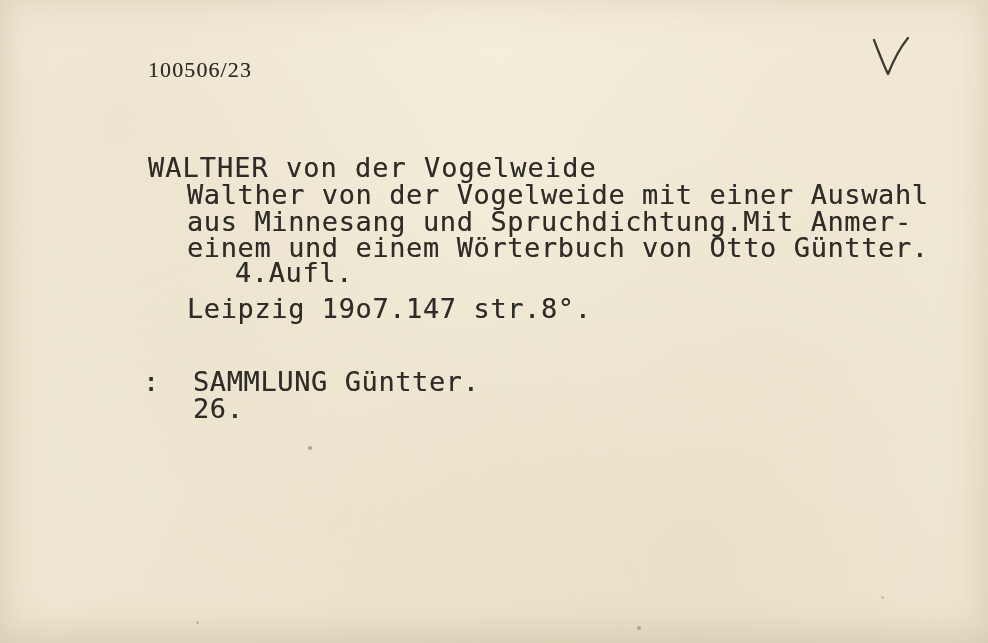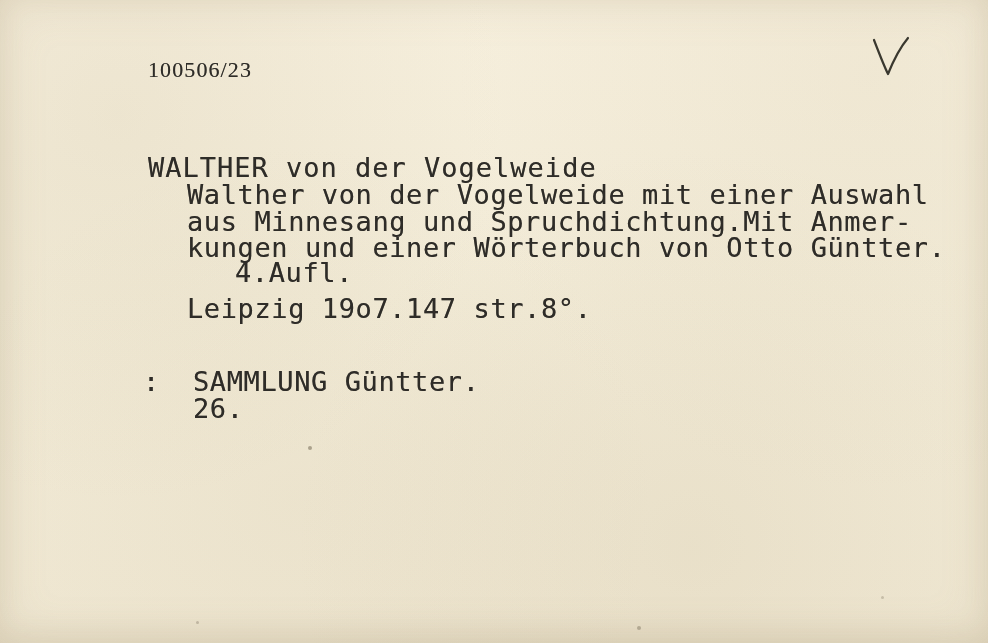--- a/index.html
+++ b/index.html
@@ -111,7 +111,7 @@
 
     <div class="line t1">Walther von der Vogelweide mit einer Auswahl</div>
 
-    <div class="line t3">kungen und einer Wörterbuch von Otto Güntter.</div>
+    <div class="line t3">einem und einem Wörterbuch von Otto Güntter.</div>
 
     <div class="line t4">4.Aufl.</div>
 

